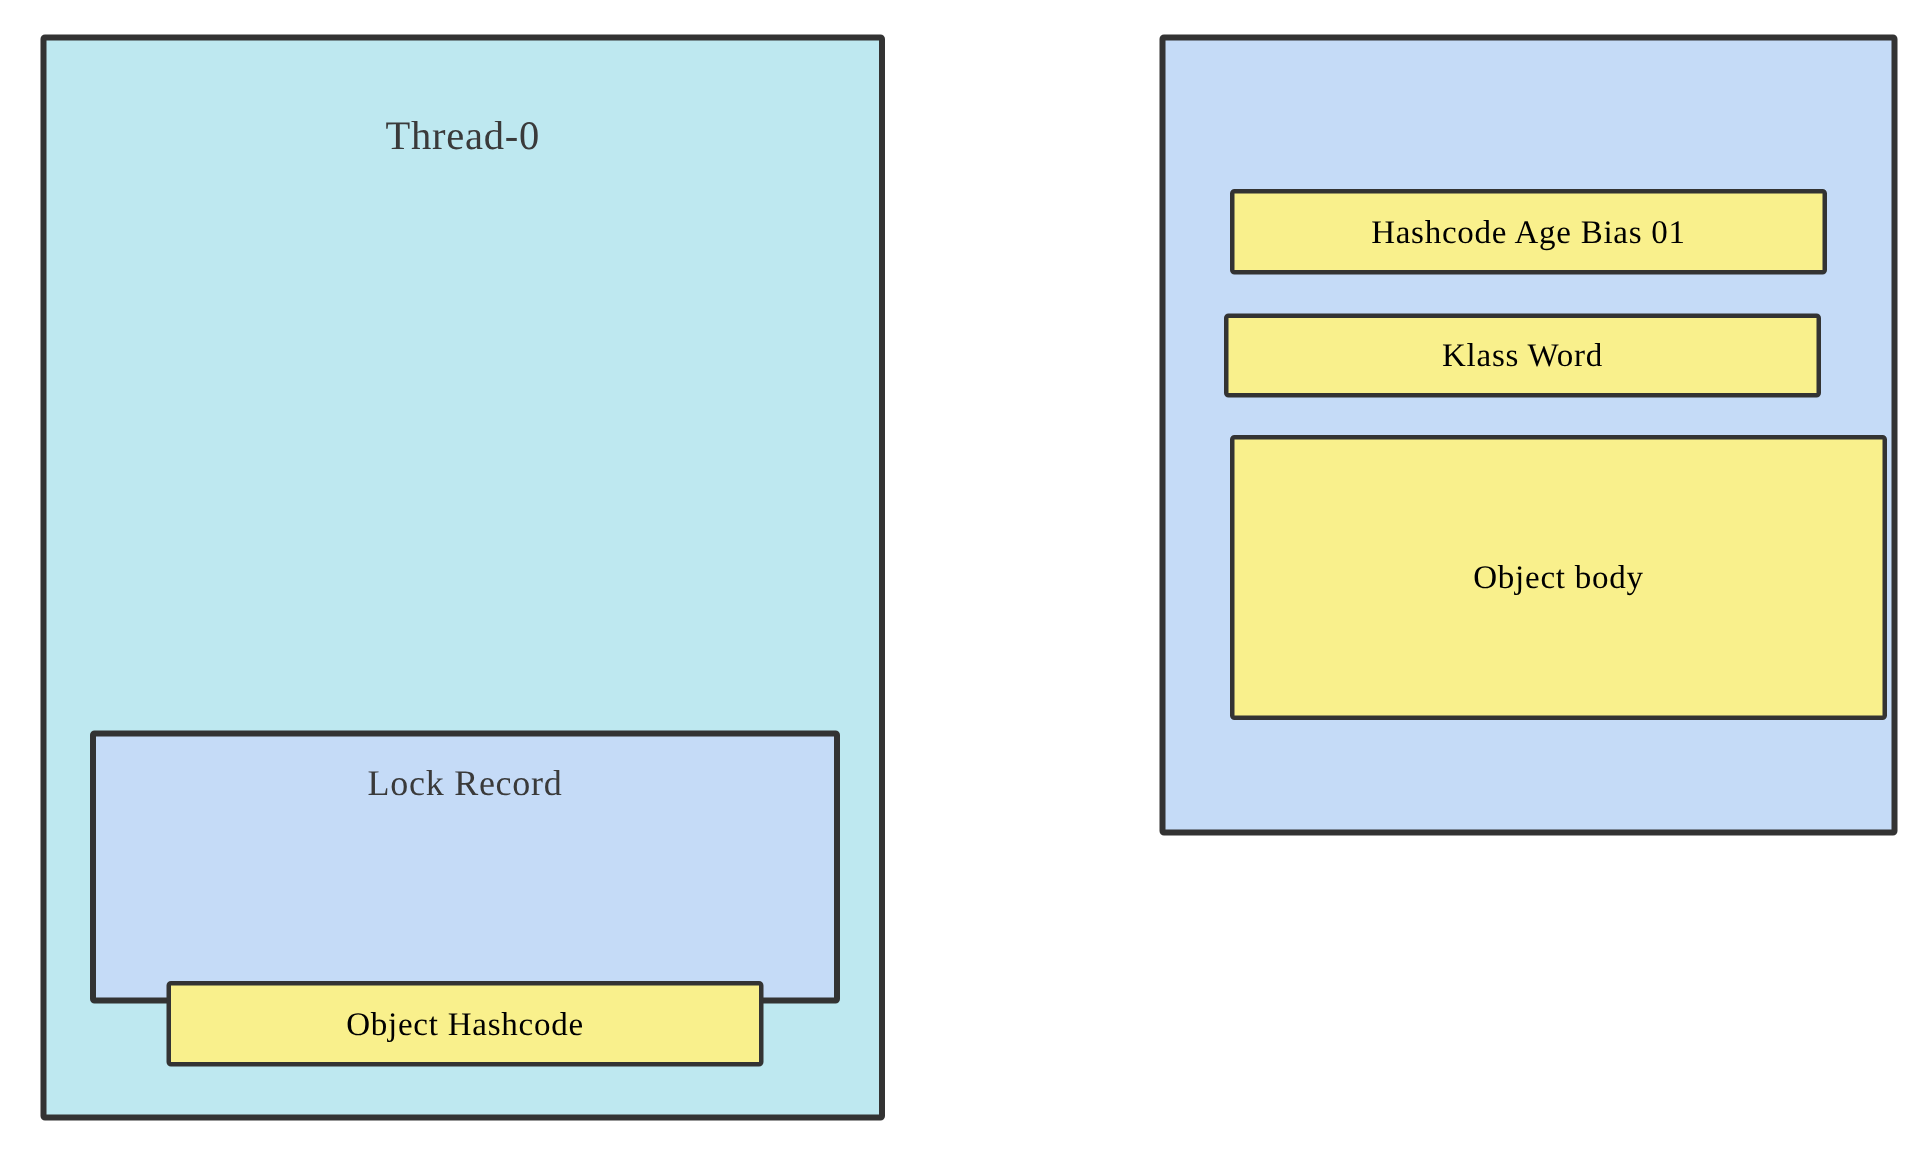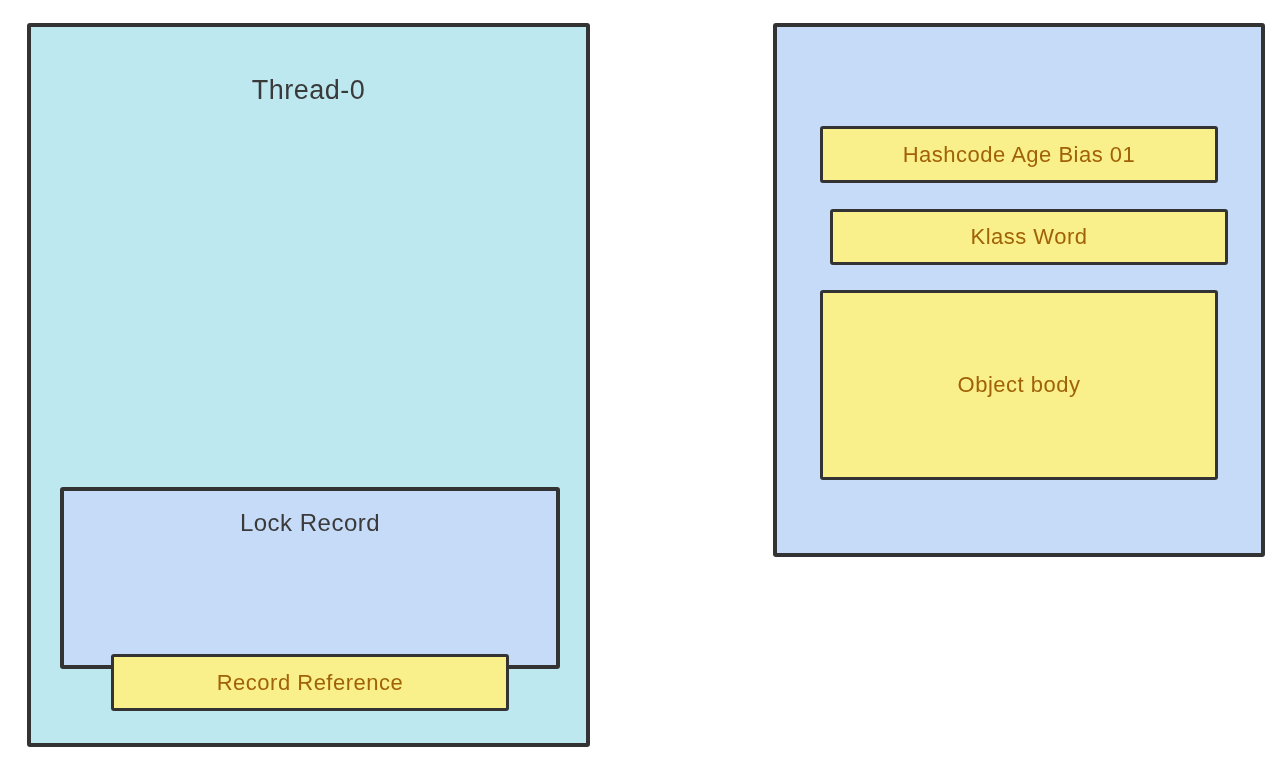--- a/index.html
+++ b/index.html
@@ -15,6 +15,7 @@
     position: absolute;
     border: 4px solid #333333;
     border-radius: 3px;
+    font-family: Liberation Serif, serif;
   }
   .thread-box {
     left: 27px; top: 23px;

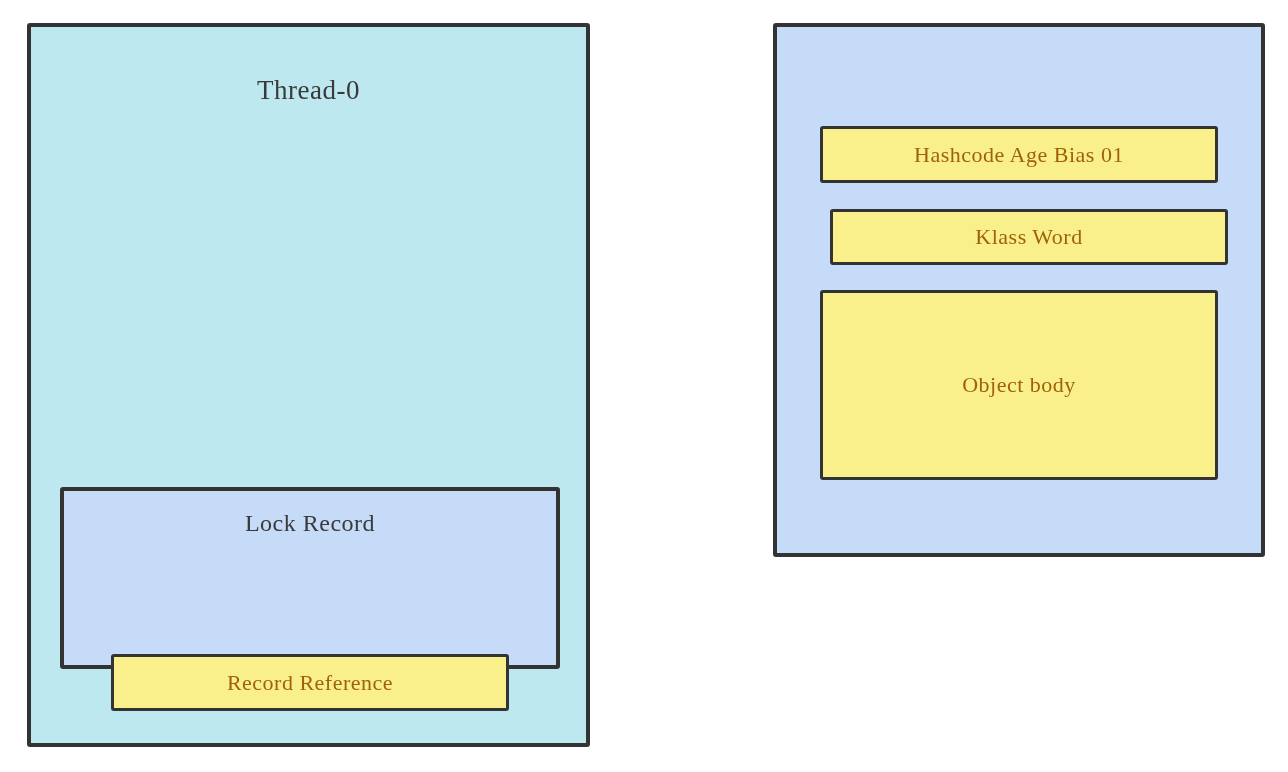--- a/index.html
+++ b/index.html
@@ -61,7 +61,7 @@
     align-items: center;
     justify-content: center;
     font-size: 22px;
-    color: #a16207;
+    color: #000000;
     letter-spacing: 0.5px;
   }
   

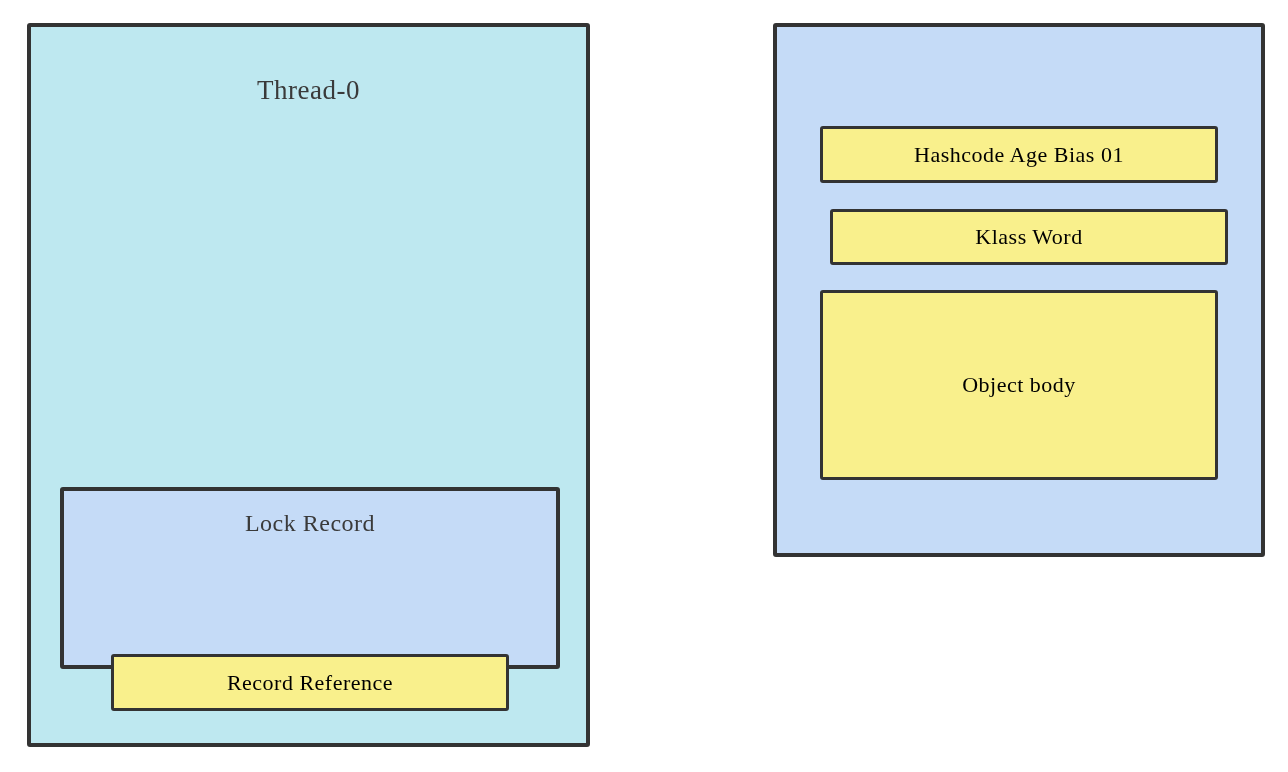--- a/index.html
+++ b/index.html
@@ -69,7 +69,7 @@
   .cell-lr-objref  { left: 47px; top: 163px; width: 398px; height: 57px; }
   
   .cell-obj-mark   { left: 43px; top: 99px;  width: 398px; height: 57px; }
-  .cell-obj-klass  { left: 53px; top: 182px; width: 398px; height: 56px; }
+  .cell-obj-klass  { left: 39px; top: 182px; width: 398px; height: 56px; }
   .cell-obj-body   { left: 43px; top: 263px; width: 398px; height: 190px; }
 </style>
 </head>

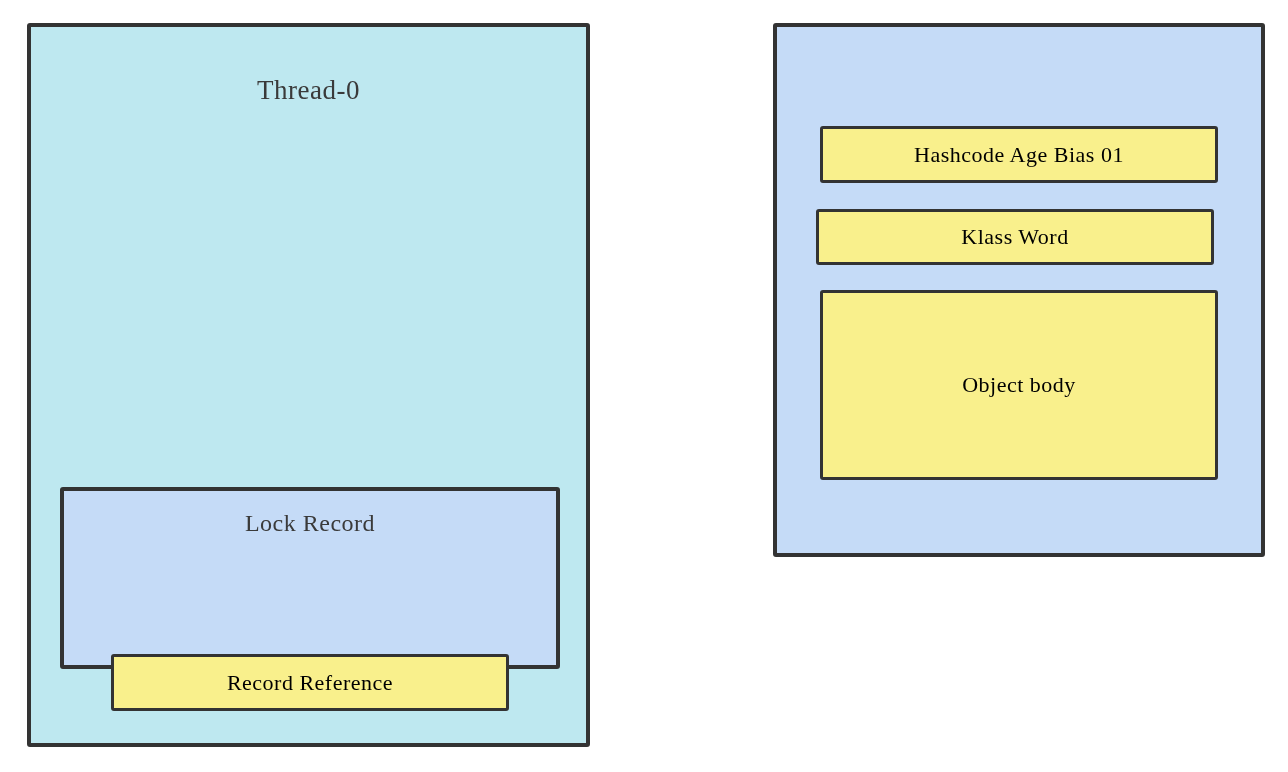--- a/index.html
+++ b/index.html
@@ -70,7 +70,7 @@
   
   .cell-obj-mark   { left: 43px; top: 99px;  width: 398px; height: 57px; }
   .cell-obj-klass  { left: 39px; top: 182px; width: 398px; height: 56px; }
-  .cell-obj-body   { left: 43px; top: 263px; width: 398px; height: 190px; }
+  .cell-obj-body   { left: 43px; top: 263px; width: 438px; height: 190px; }
 </style>
 </head>
 <body>

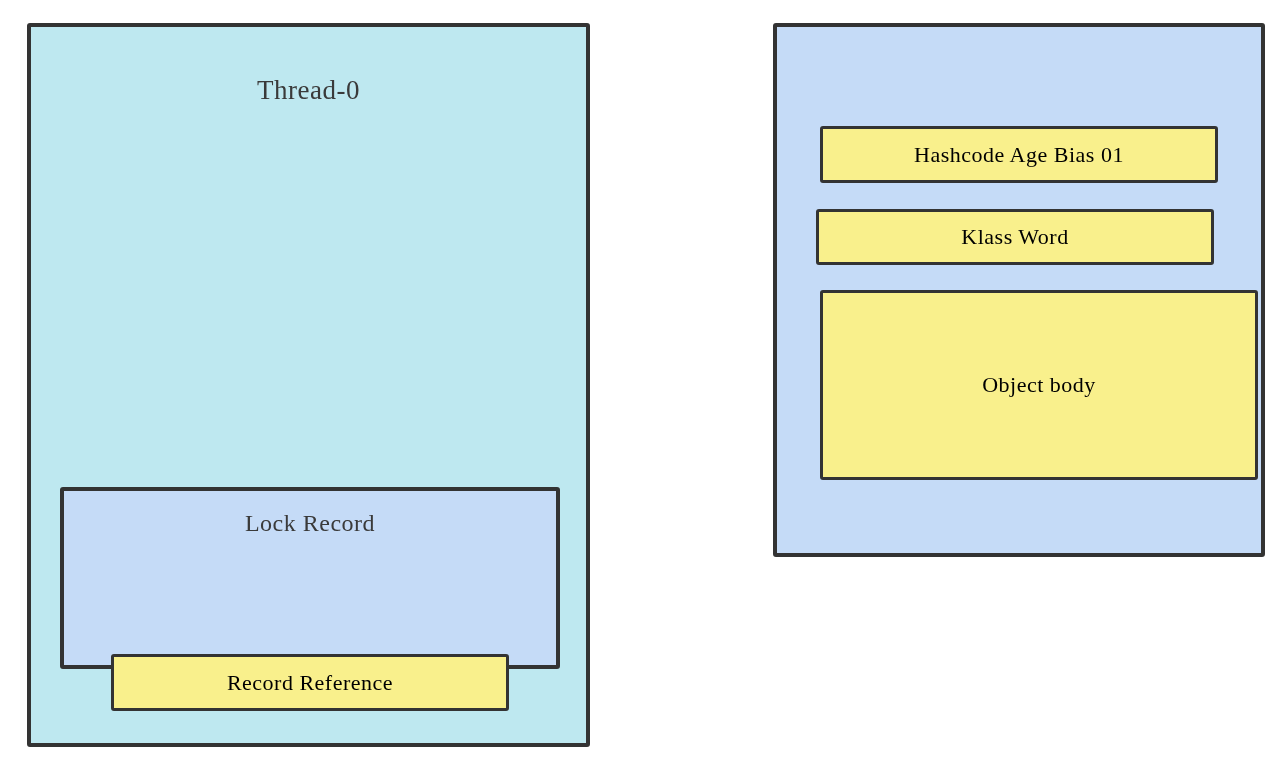--- a/index.html
+++ b/index.html
@@ -82,7 +82,7 @@
     <div class="panel-title">Lock Record</div>
 
 
-    <div class="cell cell-lr-objref">Record Reference</div>
+    <div class="cell cell-lr-objref">Object Hashcode</div>
   </div>
 </div>
 

